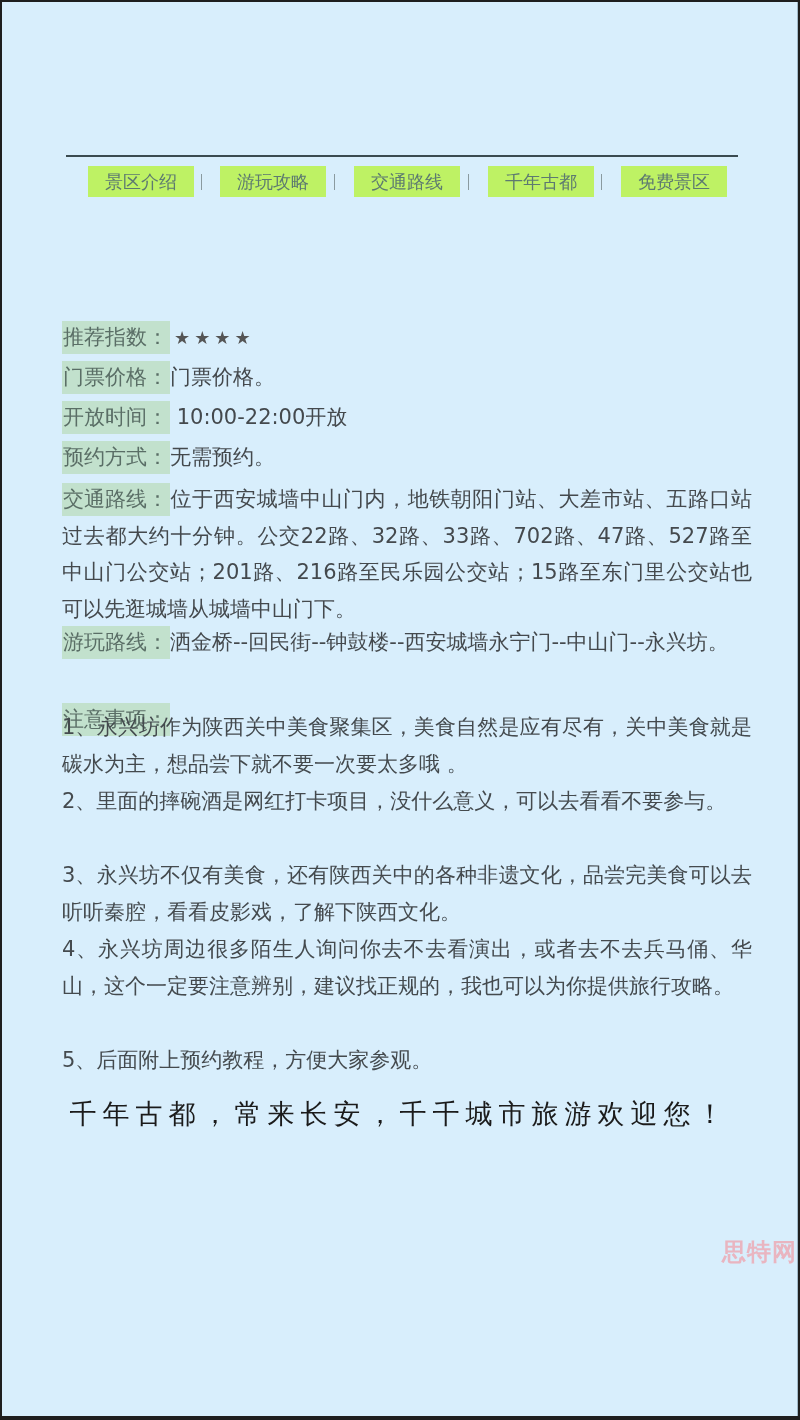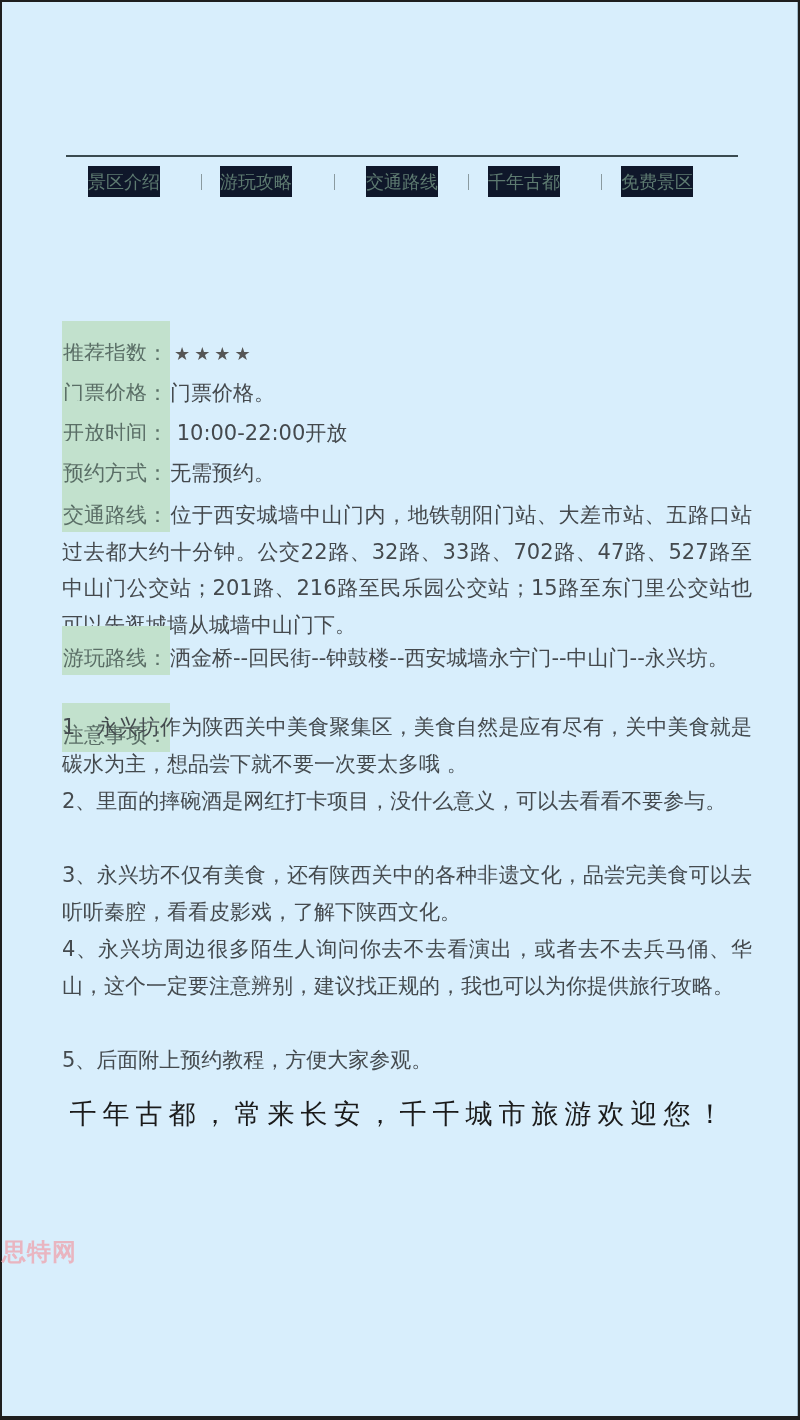--- a/index.html
+++ b/index.html
@@ -30,8 +30,8 @@
     position: absolute; top: 164px; left: 0; right: 0; height: 32px;
   }
   .nav-tab {
-    position: absolute; top: 0; height: 31px; width: 72px;
-    background: #0f172a;
+    position: absolute; top: 0; height: 31px; width: 106px;
+    background: #bef264;
     color: #5d7a70; font-size: 18px; line-height: 31px; text-align: center;
   }
   .nav-sep {

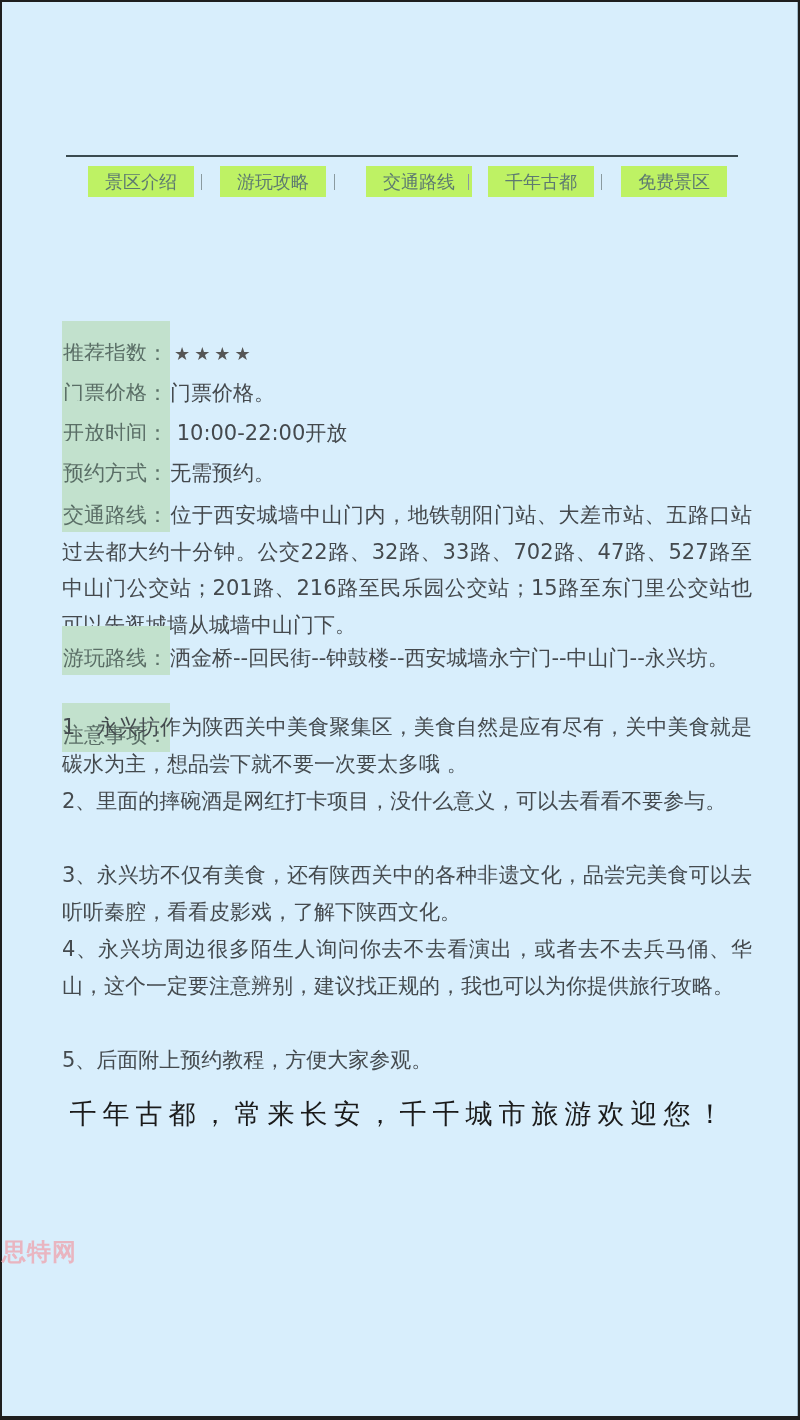--- a/index.html
+++ b/index.html
@@ -71,7 +71,7 @@
     <div class="nav-sep" style="left:199px"></div>
     <div class="nav-tab" style="left:218px">游玩攻略</div>
     <div class="nav-sep" style="left:332px"></div>
-    <div class="nav-tab" style="left:364px">交通路线</div>
+    <div class="nav-tab" style="left:352px">交通路线</div>
     <div class="nav-sep" style="left:466px"></div>
     <div class="nav-tab" style="left:486px">千年古都</div>
     <div class="nav-sep" style="left:599px"></div>

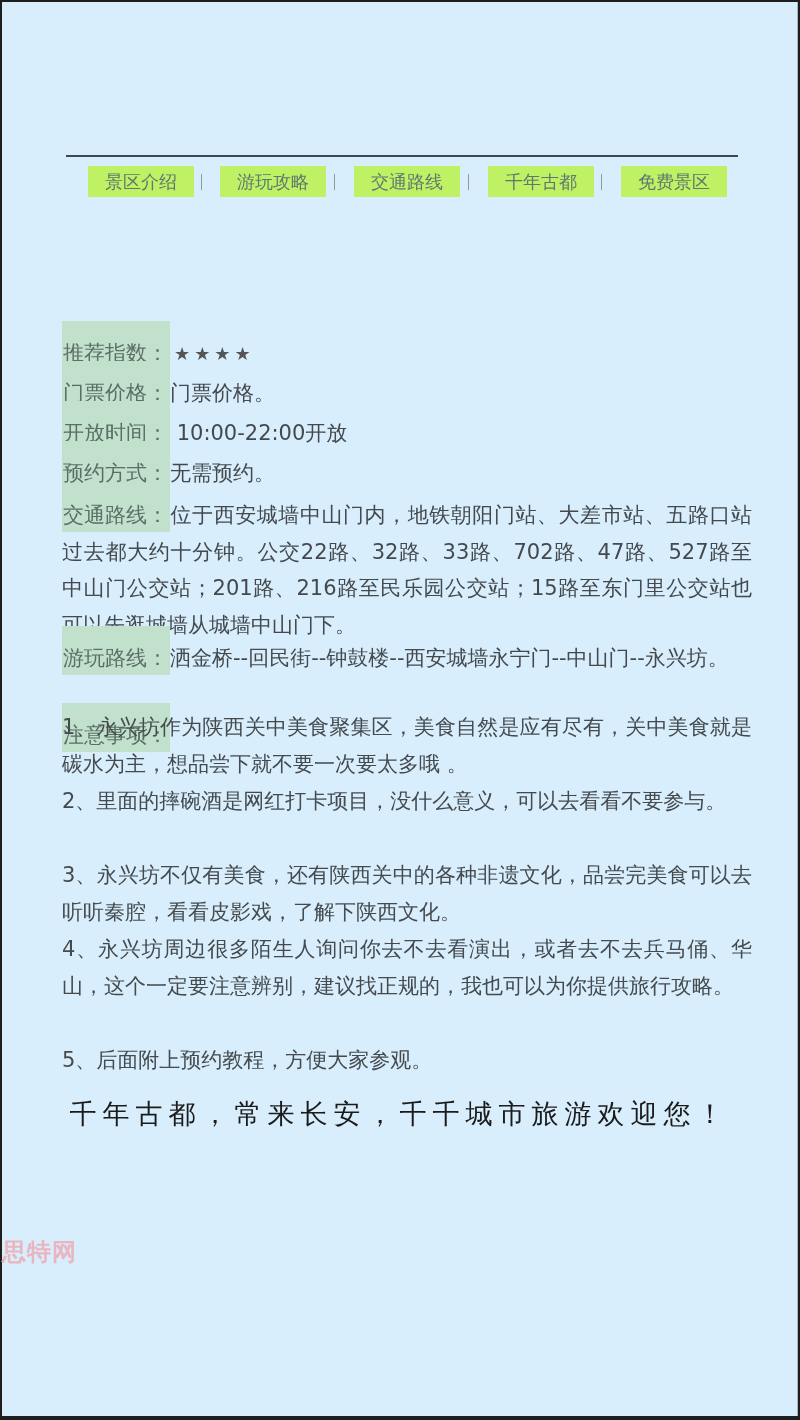--- a/index.html
+++ b/index.html
@@ -44,7 +44,7 @@
   .row { position: absolute; left: 0; width: 690px; line-height: 37px; }
   .label {
     display: inline-block; background: #c2e1cd; color: #5a6e66;
-    padding: 16px 2px 0 1px; line-height: 33px; margin-top: 32px;
+    padding: 0 2px 0 1px; line-height: 33px; margin-top: 32px;
   }
   .val { color: #44494d; }
   .stars { color: #555; font-size: 18px; letter-spacing: 4px; margin-left: 4px; }

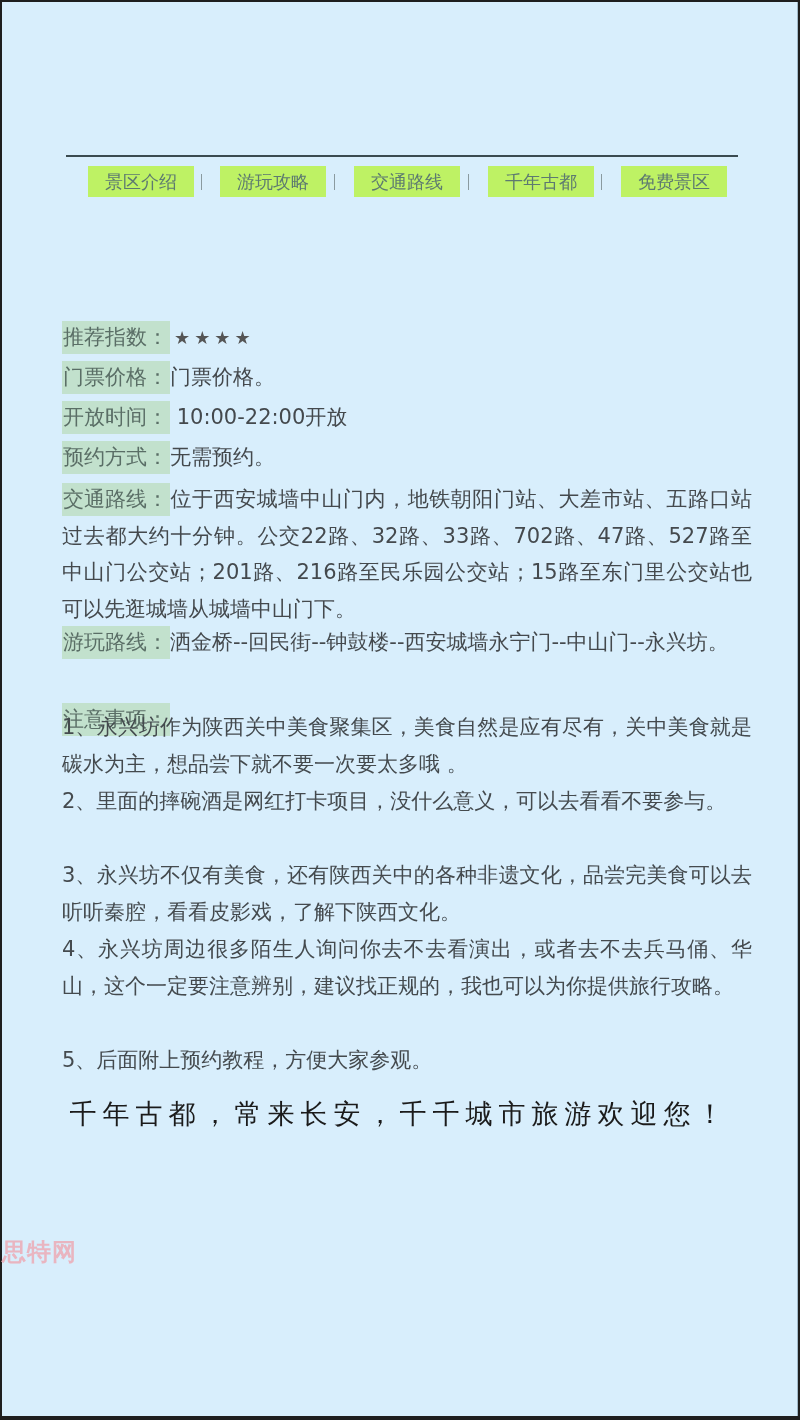--- a/index.html
+++ b/index.html
@@ -55,7 +55,7 @@
     font-size: 27px; letter-spacing: 6px; color: #1b1b1b;
   }
   .watermark {
-    position: absolute; left: 0; right: 0; top: 1234px; text-align: left;
+    position: absolute; left: 0; right: 0; top: 1234px; text-align: right;
     font-size: 24px; font-weight: bold; color: #e9b5c0; letter-spacing: 1px;
   }
 </style>

